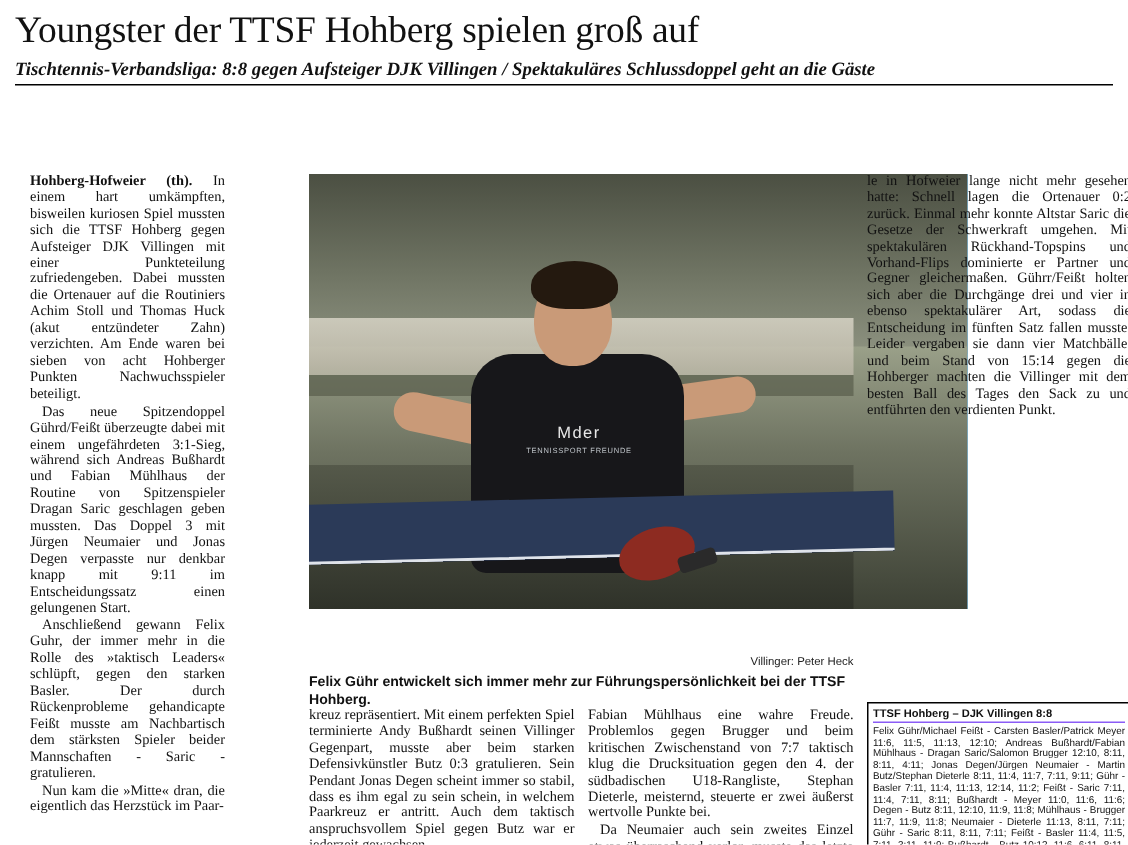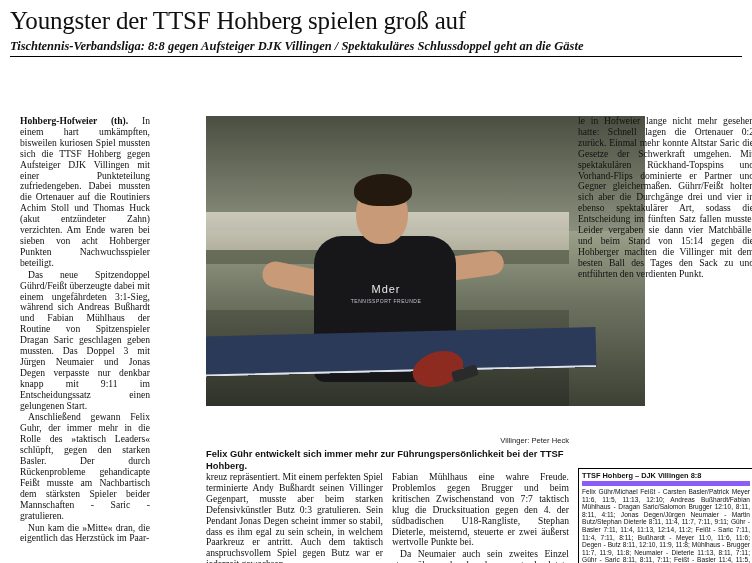--- a/index.html
+++ b/index.html
@@ -248,7 +248,7 @@
     font-size: 7.4px;
     line-height: 9px;
     margin-bottom: 1px;
-    border-bottom: 5px solid #8b5cf6;
+    border-bottom: 1px solid #8b5cf6;
     padding-bottom: 1px;
   }
   .results .rbody {

